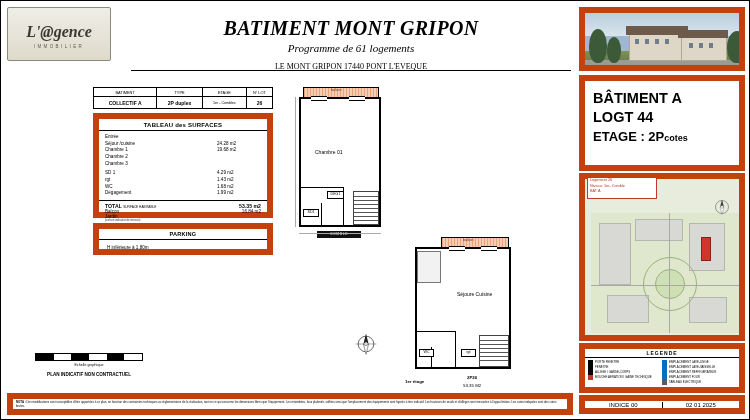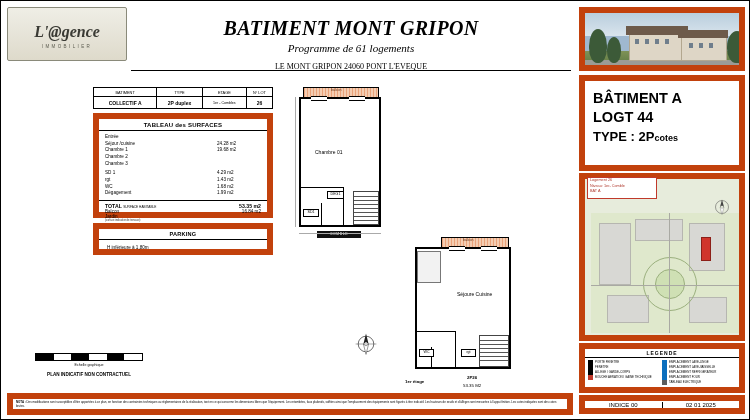--- a/index.html
+++ b/index.html
@@ -21,7 +21,7 @@
   .bdr{border:6px solid #c2410c;}
 
   
-  #logo{left:6px;top:6px;width:120px;height:54px;border:1px solid #8a8a7a;
+  #logo{left:6px;top:6px;width:104px;height:54px;border:1px solid #8a8a7a;
         background:linear-gradient(#efeee6,#dedacb);border-radius:2px;}
   #logo .lg{position:absolute;left:50%;top:46%;transform:translate(-50%,-50%);
         font-family:"Liberation Serif",serif;font-style:italic;font-weight:bold;

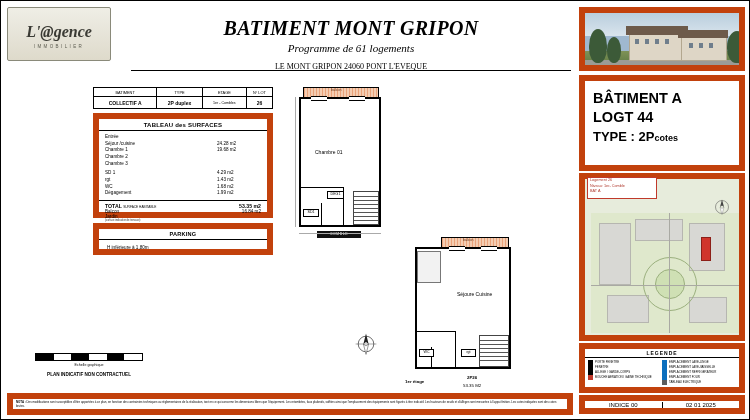--- a/index.html
+++ b/index.html
@@ -157,7 +157,7 @@
     <div id="title">BATIMENT MONT GRIPON</div>
     <div id="subtitle">Programme de 61 logements</div>
     <div id="titlerule"></div>
-    <div id="addr">LE MONT GRIPON  24060 PONT L'EVEQUE</div>
+    <div id="addr">LE MONT GRIPON  17440 PONT L'EVEQUE</div>
   </div>
 
   <div class="box bdr" id="photo">

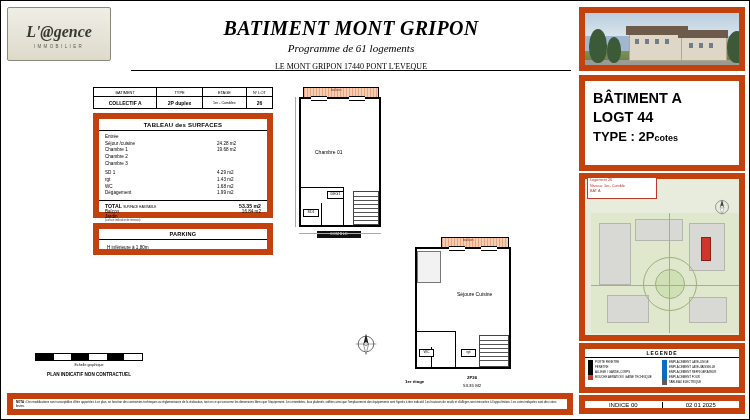--- a/index.html
+++ b/index.html
@@ -184,7 +184,7 @@
     <div class="l1">BÂTIMENT A</div>
     <div class="l2">LOGT 44</div>
     <div class="l3">
-      <span>TYPE : 2P</span><span class="sm">cotes</span>
+      <span>ETAGE : 2P</span><span class="sm">cotes</span>
     </div>
   </div>
 

